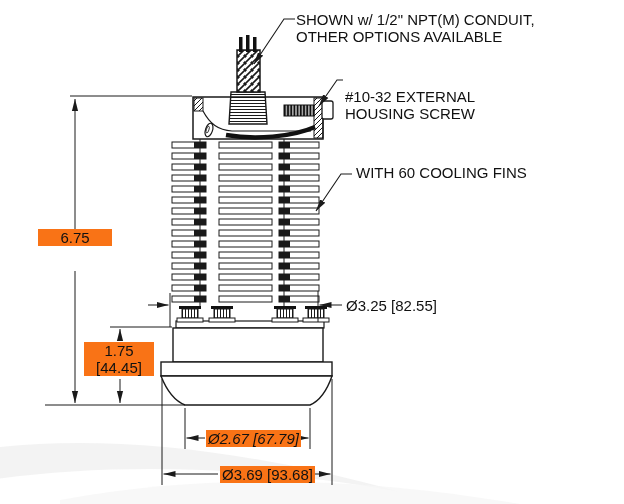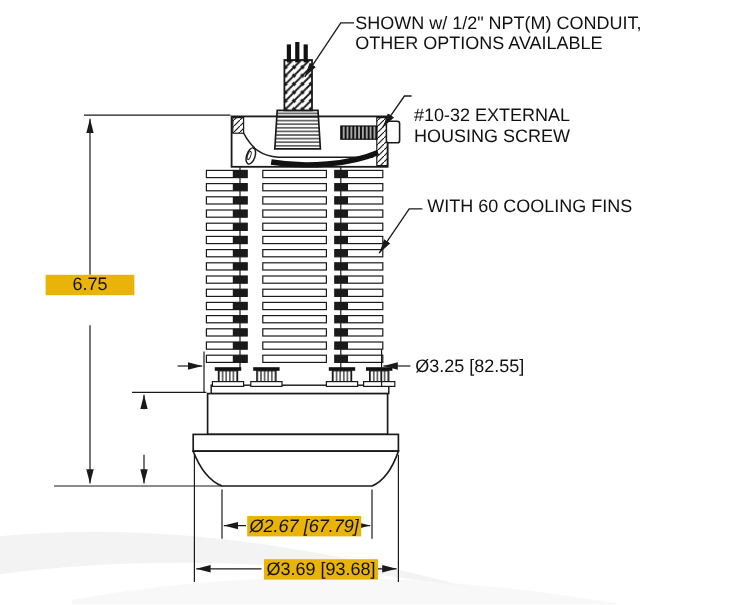--- a/index.html
+++ b/index.html
@@ -12,7 +12,7 @@
     position:absolute; font-size:15px; line-height:17px; color:#111;
     white-space:nowrap; letter-spacing:0;
   }
-  .dim { background:#eab308; padding:0 2px; }
+  .dim { background:#f97316; padding:0 2px; }
   .c { text-align:center; }
 </style>
 </head>

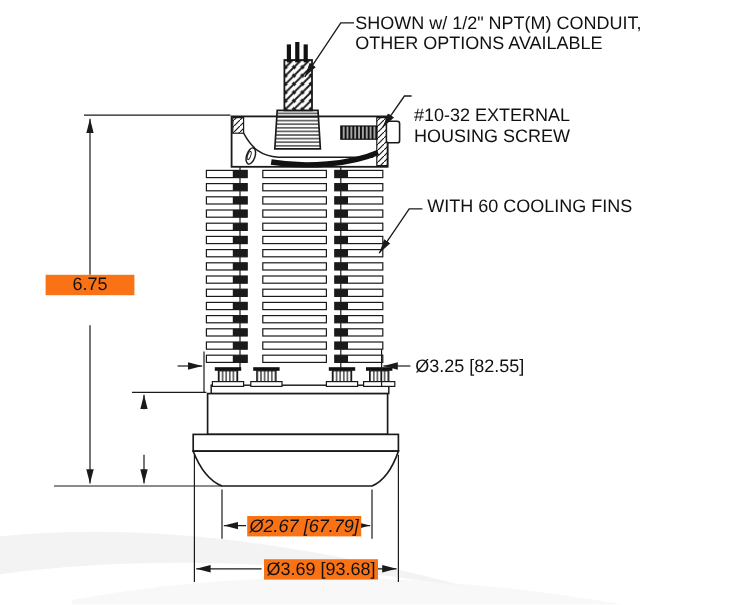--- a/index.html
+++ b/index.html
@@ -169,6 +169,10 @@
   <div class="t c" style="left:38px; top:229px; width:74px;">
     <div class="dim">6.75</div>
   </div>
+  <div class="t c" style="left:84px; top:342px; width:70px;">
+    <div class="dim">1.75</div>
+    <div class="dim">[44.45]</div>
+  </div>
   <div class="t" style="left:346px; top:297px;">Ø3.25 [82.55]</div>
   <div class="t dim" style="left:206px; top:430px;font-style:italic;">Ø2.67 [67.79]</div>
   <div class="t dim" style="left:220px; top:466px;">Ø3.69 [93.68]</div>

